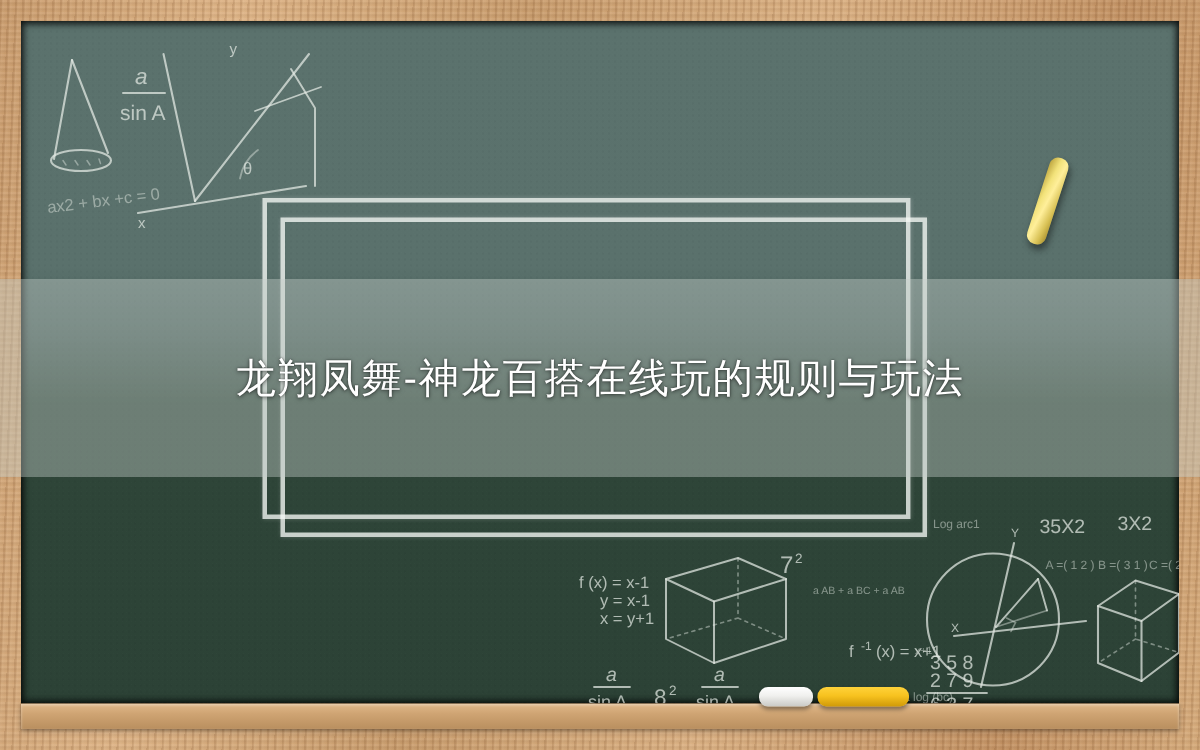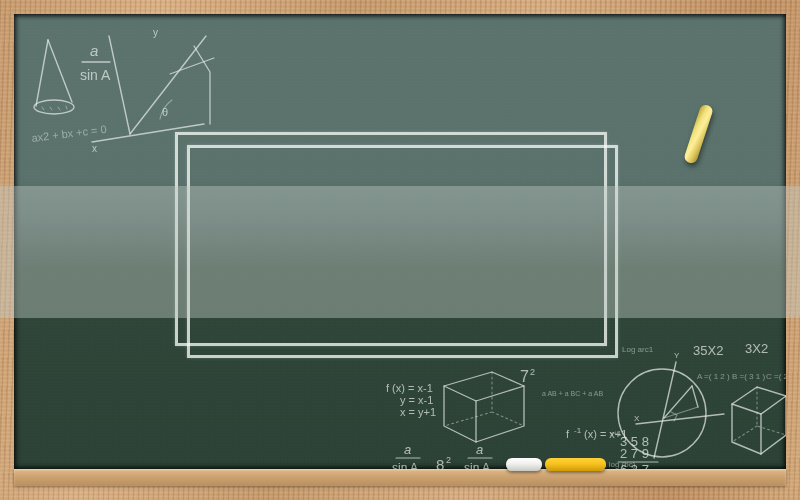--- a/index.html
+++ b/index.html
@@ -325,6 +325,7 @@
   <div class="deco-rect inner"></div>
 
   <div class="title-band"></div>
+  <div class="title-text">龙翔凤舞-神龙百搭在线玩的规则与玩法</div>
 
   <div class="tray"></div>
   <div class="chalk-stick white-tray"></div>

